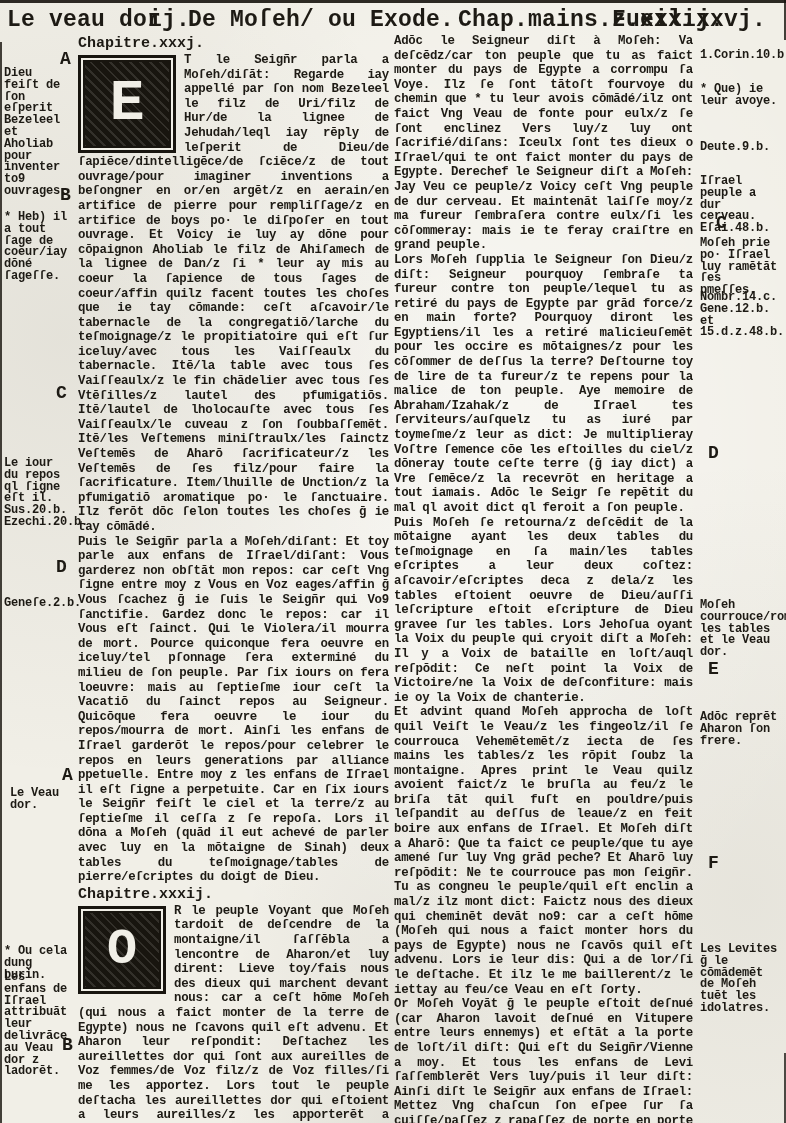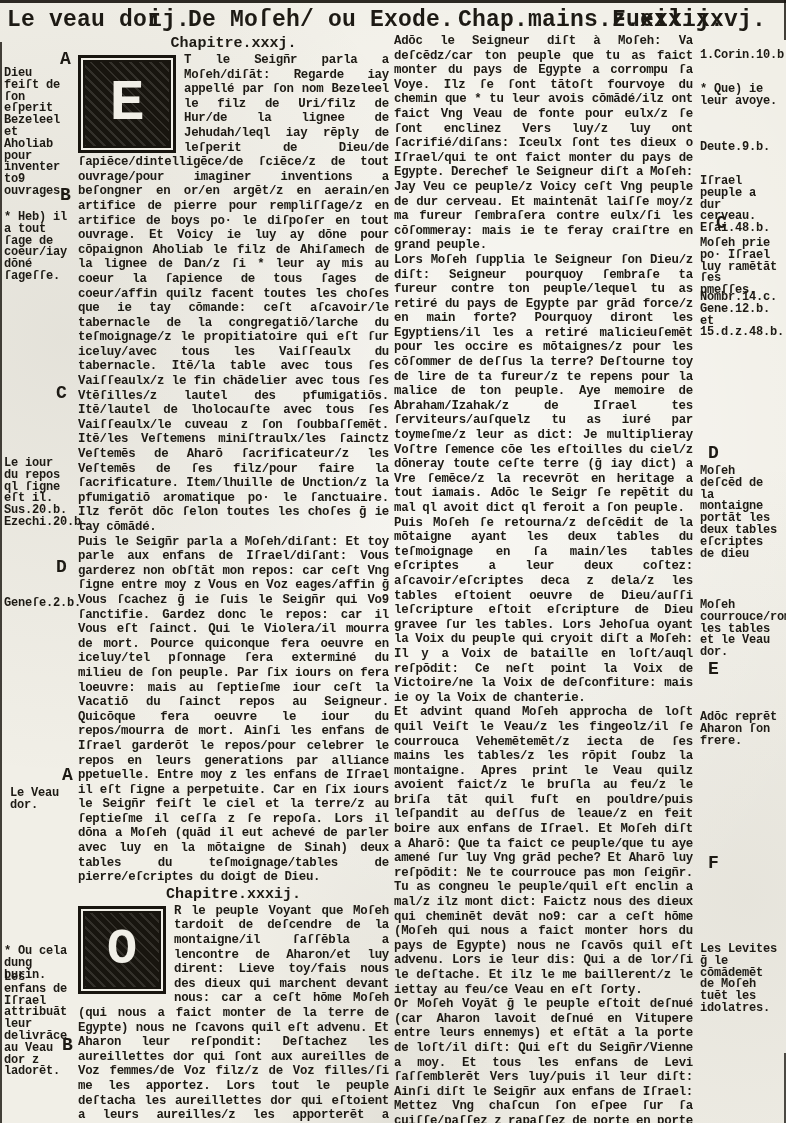--- a/index.html
+++ b/index.html
@@ -27,7 +27,7 @@
   .col-right{left:394px;width:299px;}
   .bt{font-weight:700;font-size:12.4px;line-height:14.6px;text-align:justify;
       letter-spacing:-0.25px;word-spacing:-0.5px;margin:0;}
-  .chap{text-align:center;font-weight:700;font-size:15px;line-height:19px;margin:0;}
+  .chap{font-weight:700;font-size:15px;line-height:19px;margin:0;}
   .dc{float:left;background:#18150f;color:#f1efe7;display:flex;align-items:center;justify-content:center;
       font-weight:700;margin:2px 8px 2px 0;
       background-image:repeating-linear-gradient(45deg,#18150f 0 5px,#33302a 5px 7px);

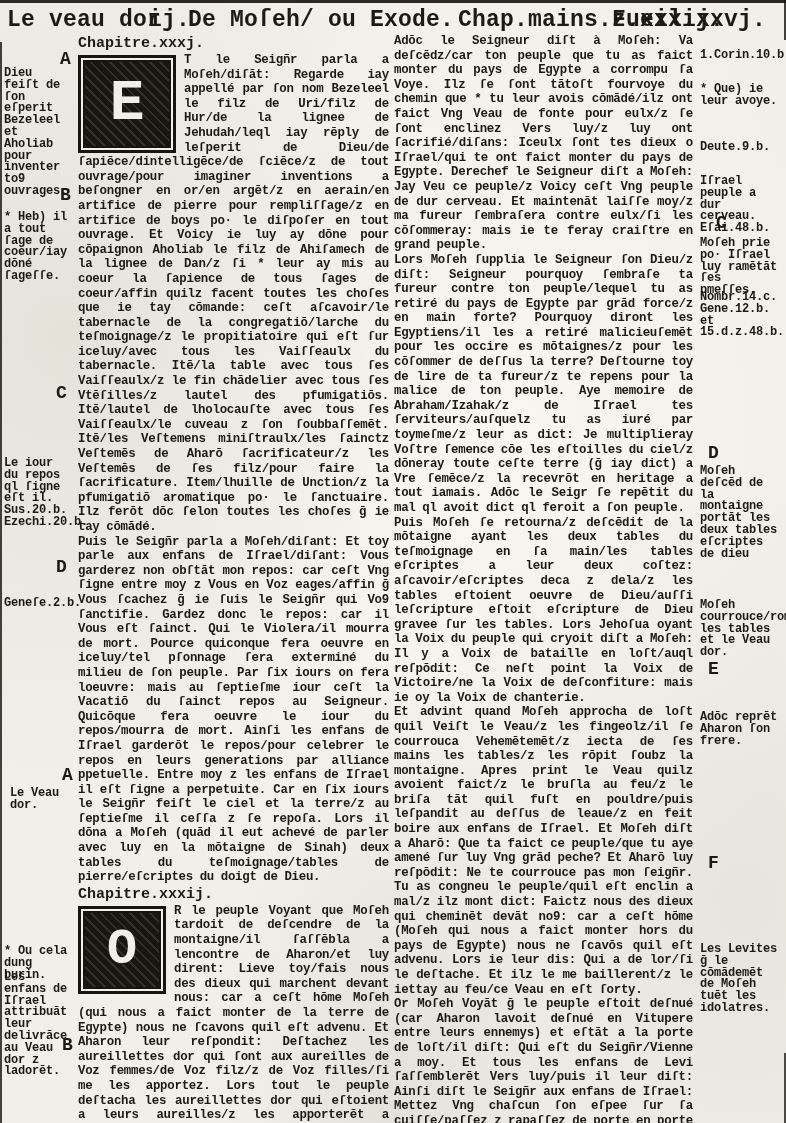--- a/index.html
+++ b/index.html
@@ -101,7 +101,6 @@
     <div class="mnote" style="top:238px;left:6px;width:80px">Moſeh prie po· Iſrael luy ramētāt ſes pmeſſes.</div>
     <div class="mnote" style="top:292px;left:6px;width:80px">Nombr.14.c. Gene.12.b. et 15.d.z.48.b.</div>
     <span class="mletter" style="top:444px;left:14px">D</span>
-    <div class="mnote" style="top:466px;left:6px;width:80px">Moſeh deſcēd de la montaigne portāt les deux tables eſcriptes de dieu</div>
     <div class="mnote" style="top:600px;left:6px;width:80px">Moſeh courrouce/rompt les tables et le Veau dor.</div>
     <span class="mletter" style="top:660px;left:14px">E</span>
     <div class="mnote" style="top:712px;left:6px;width:80px">Adōc reprēt Aharon ſon frere.</div>

